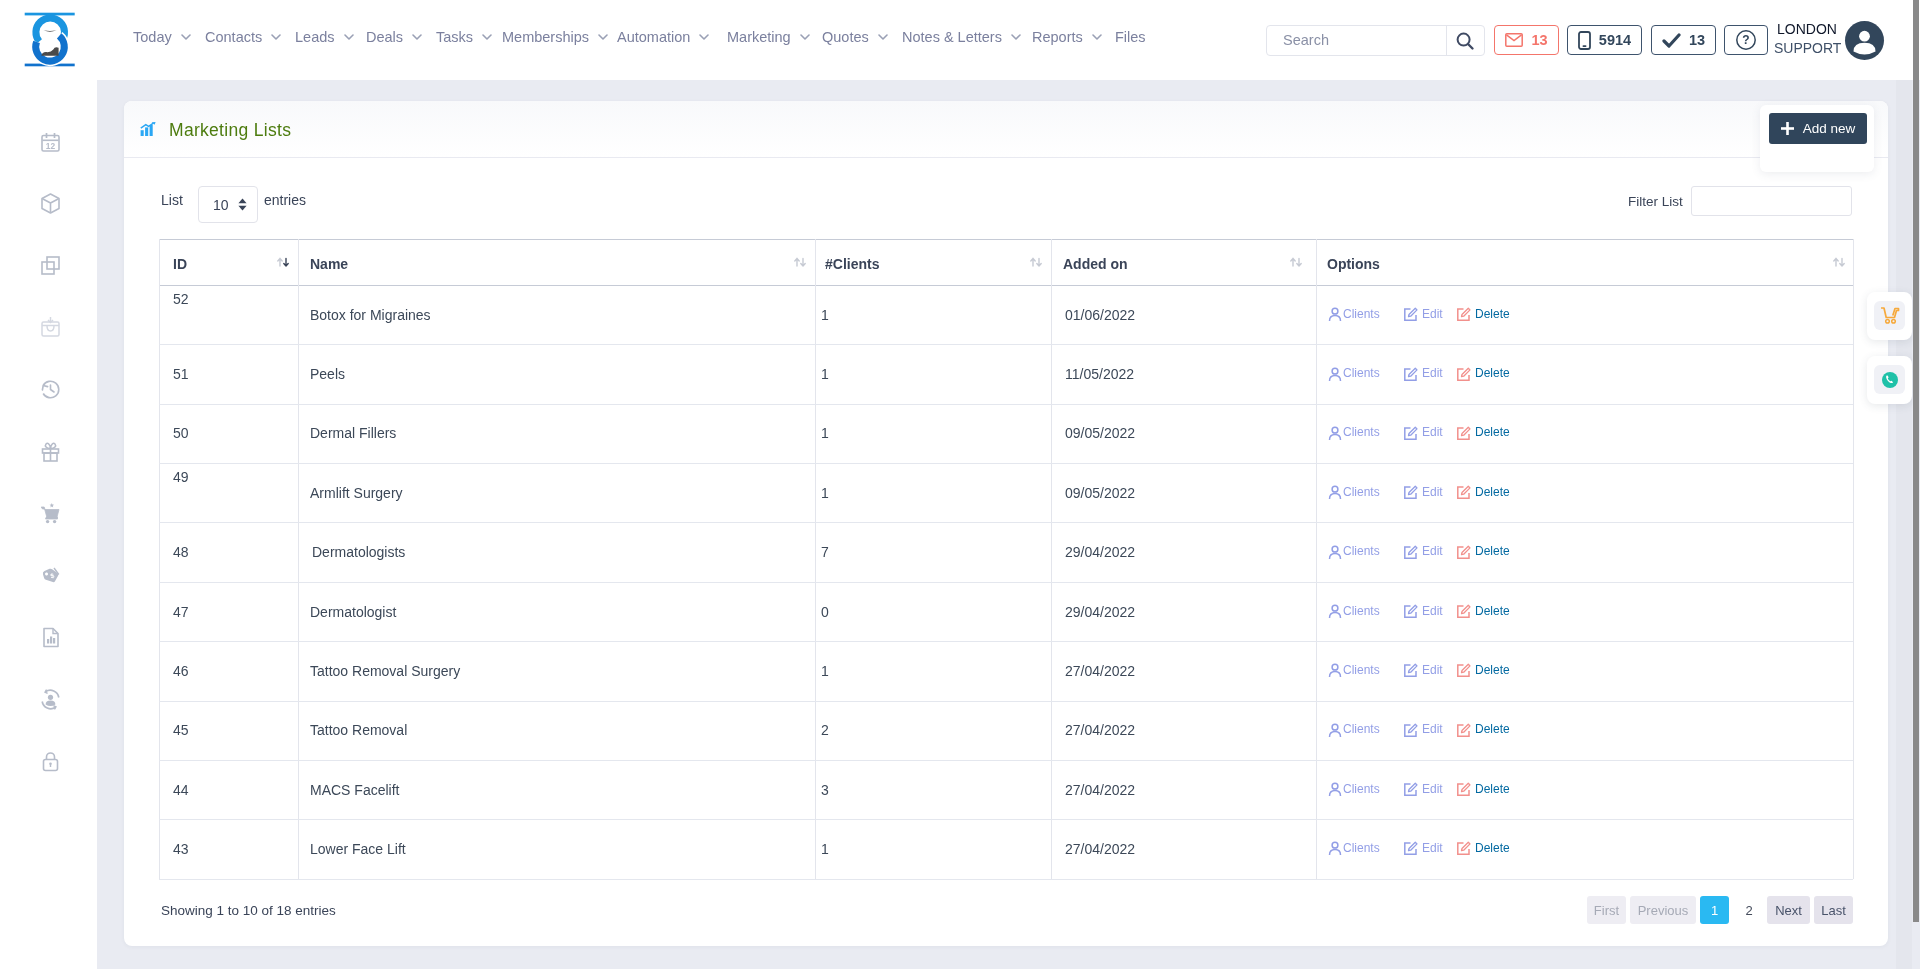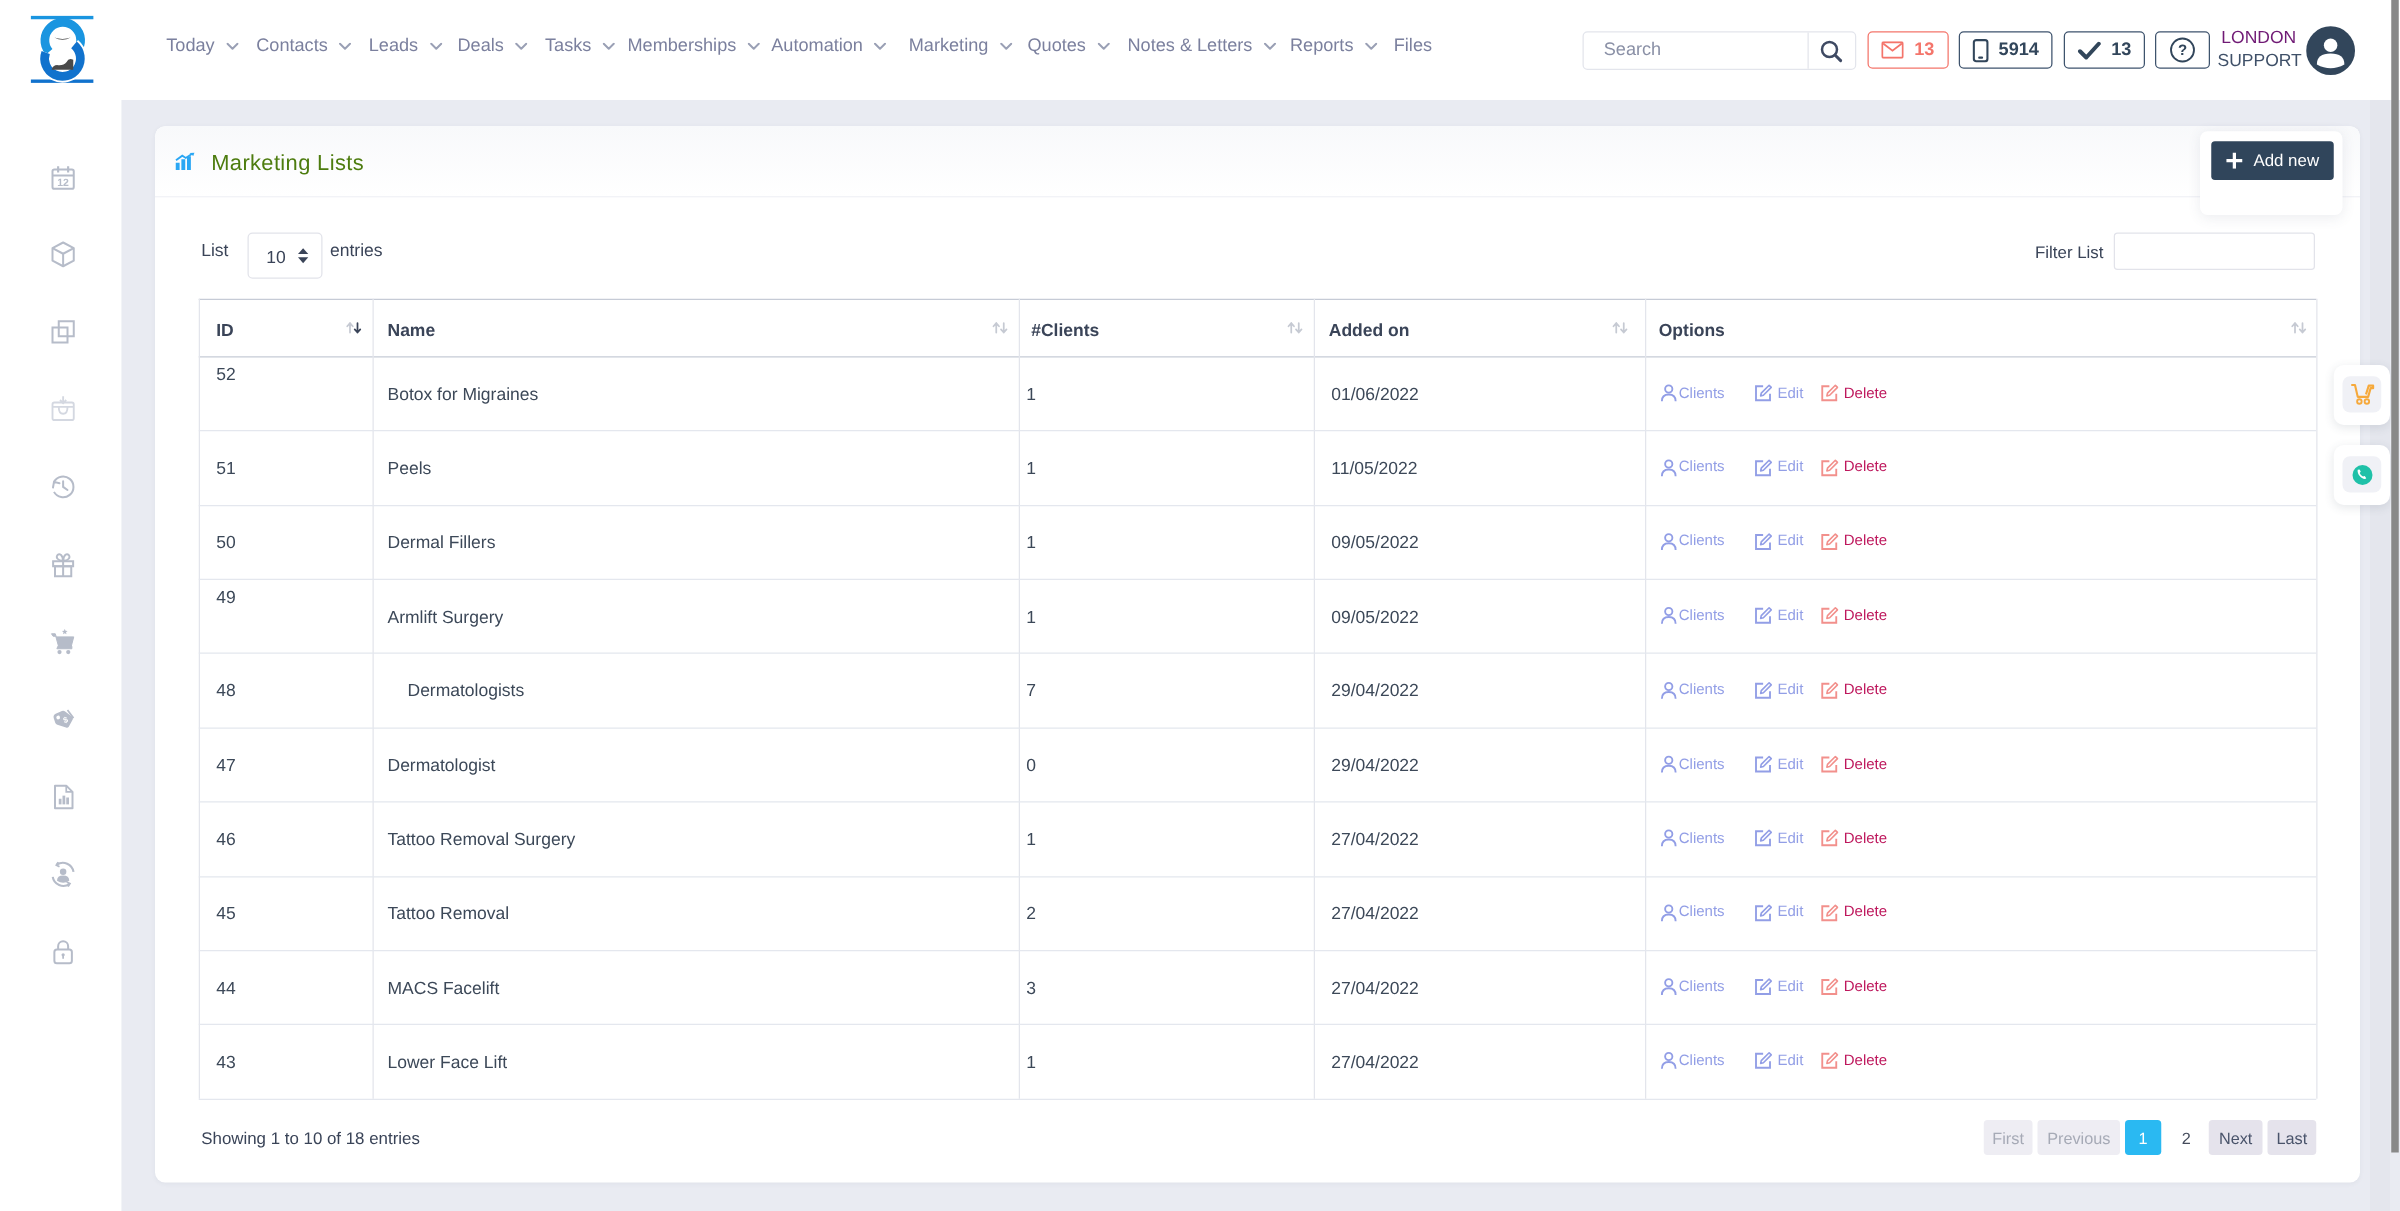--- a/index.html
+++ b/index.html
@@ -133,7 +133,7 @@
       <text x="11" y="15.4" font-size="12" font-family="Liberation Sans" fill="#32465b" text-anchor="middle">?</text>
     </svg>
 </div>
-<div class="abs" style="left:1774px;top:20px;width:66px;text-align:center;font-size:14px;font-weight:500;line-height:19px"><span style="color:#701a75">LONDON</span><br><span style="color:#3f5068">SUPPORT</span></div>
+<div class="abs" style="left:1774px;top:20px;width:66px;text-align:center;font-size:14px;font-weight:500;line-height:19px"><span style="color:#0f172a">LONDON</span><br><span style="color:#3f5068">SUPPORT</span></div>
 
 <div class="abs" style="left:1845px;top:21px;width:39px;height:39px;border-radius:50%;background:#32465b;z-index:6"></div>
 <svg class="abs" style="left:1845px;top:21px;z-index:7" width="39" height="39" viewBox="0 0 39 39">

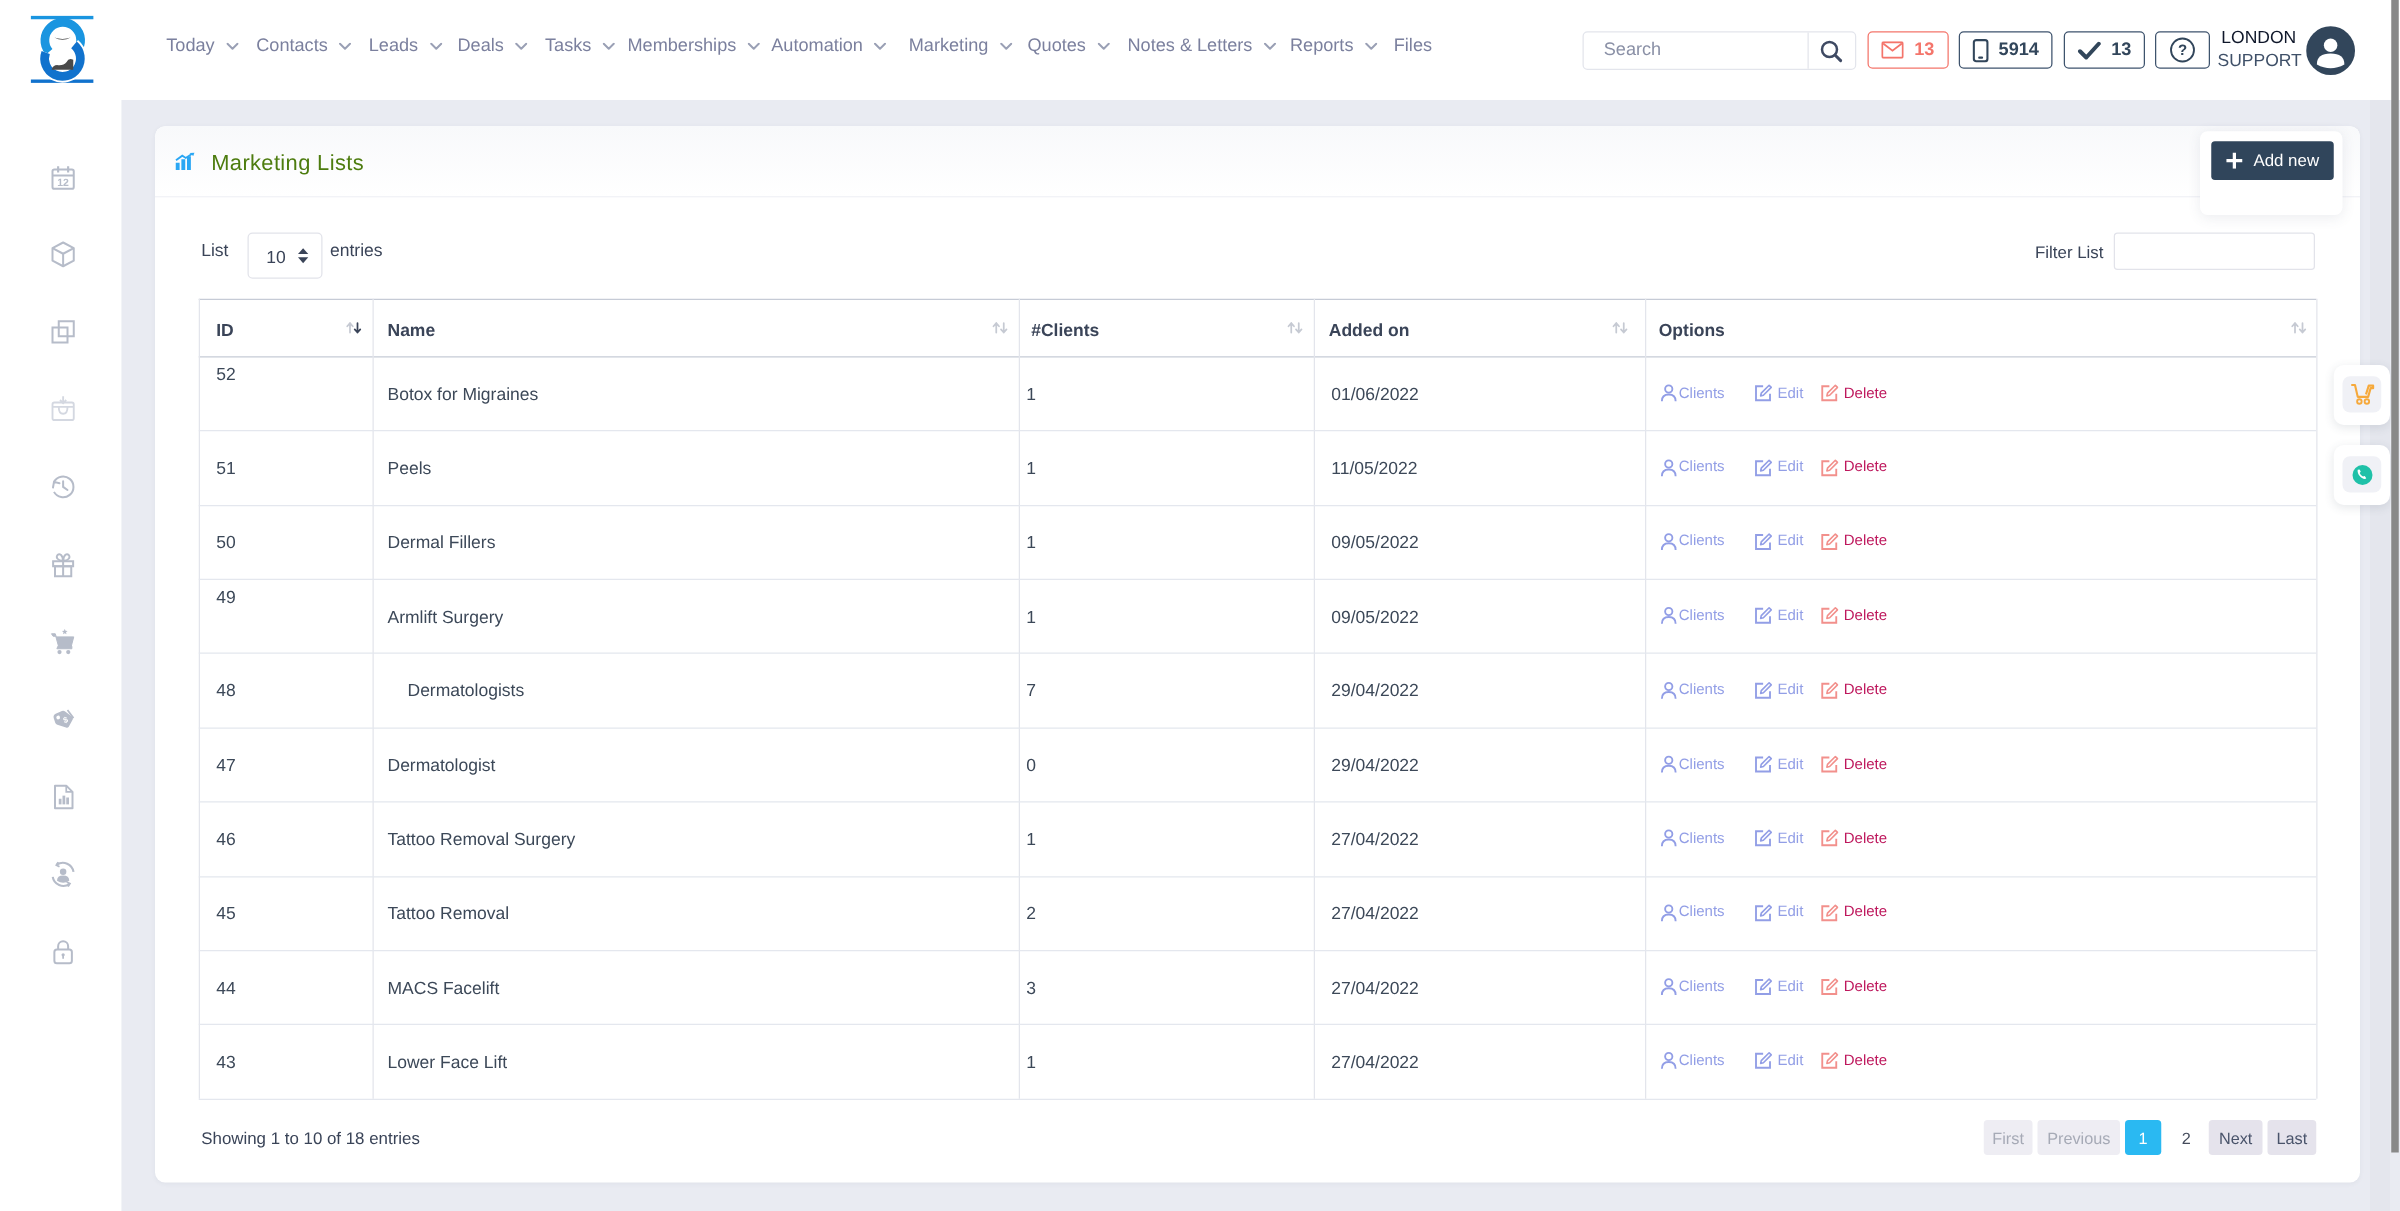--- a/index.html
+++ b/index.html
@@ -34,7 +34,7 @@
 .td{font-size:14px;color:#3c4858}
 .lnk{font-size:12px}
 .peri{color:#929ee6}
-.sal{color:#be185d}
+.sal{color:#0369a1}
 
 .pg{top:896px;height:28px;border-radius:3px;font-size:13px;display:flex;align-items:center;justify-content:center}
 .pgd{background:#eeedf3;color:#a6aab6}

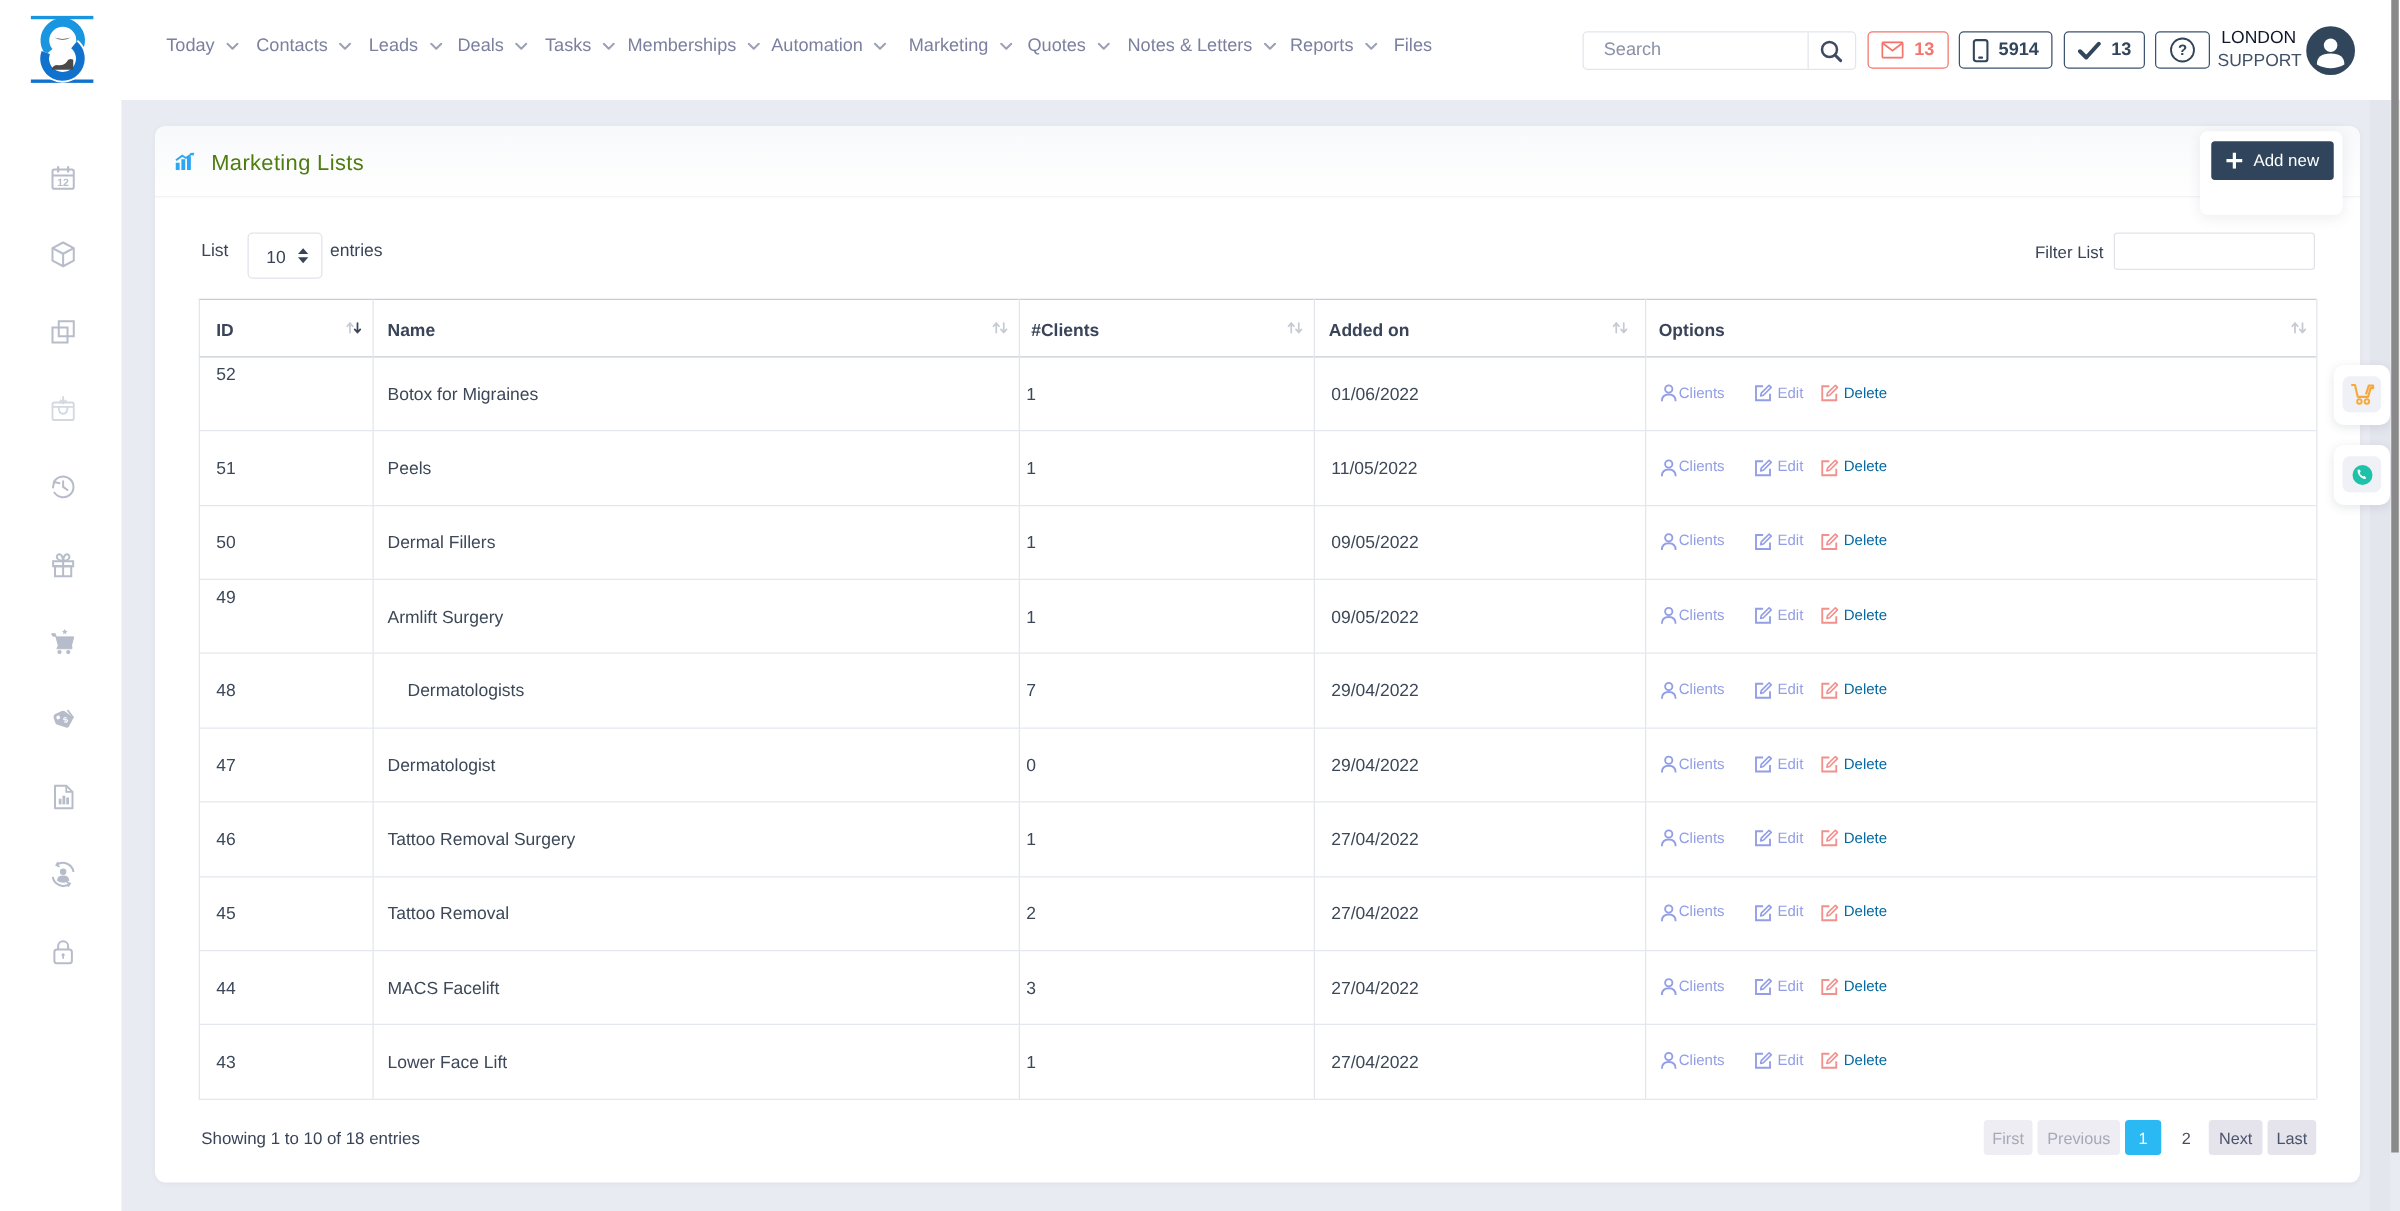--- a/index.html
+++ b/index.html
@@ -354,7 +354,7 @@
 <div class="abs lnk sal" style="left:1475px;top:484.8px">Delete</div>
 <div class="abs hline" style="left:159px;top:581.8px;width:1694px"></div>
 <div class="abs td" style="left:173px;top:544.1px">48</div>
-<div class="abs td" style="left:326px;top:544.1px">Dermatologists</div>
+<div class="abs td" style="left:312px;top:544.1px">Dermatologists</div>
 <div class="abs td" style="left:821px;top:544.1px">7</div>
 <div class="abs td" style="left:1065px;top:544.1px">29/04/2022</div>
 <div class="abs" style="left:1328px;top:544.6px;line-height:0"><svg width="14" height="15" viewBox="0 0 14 15">

